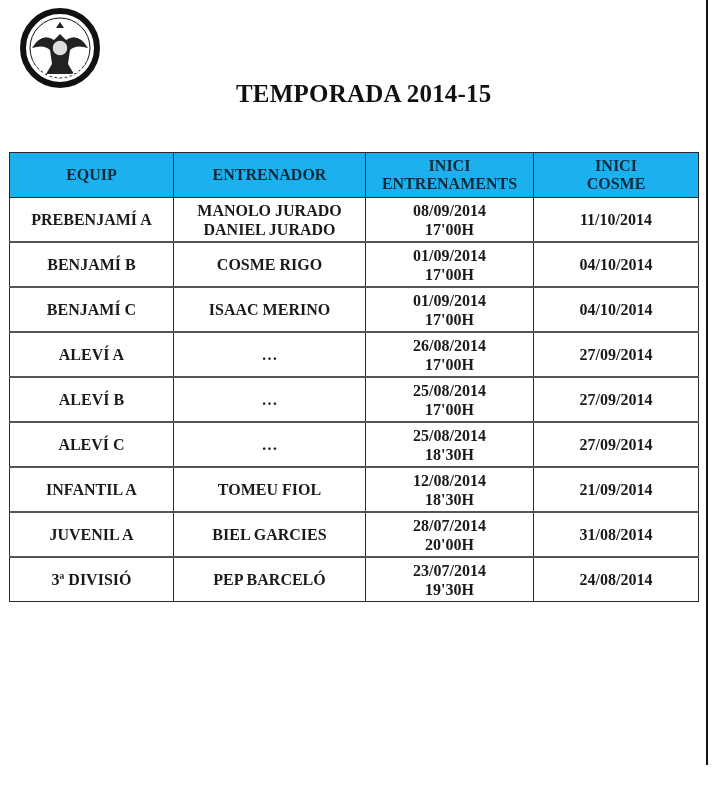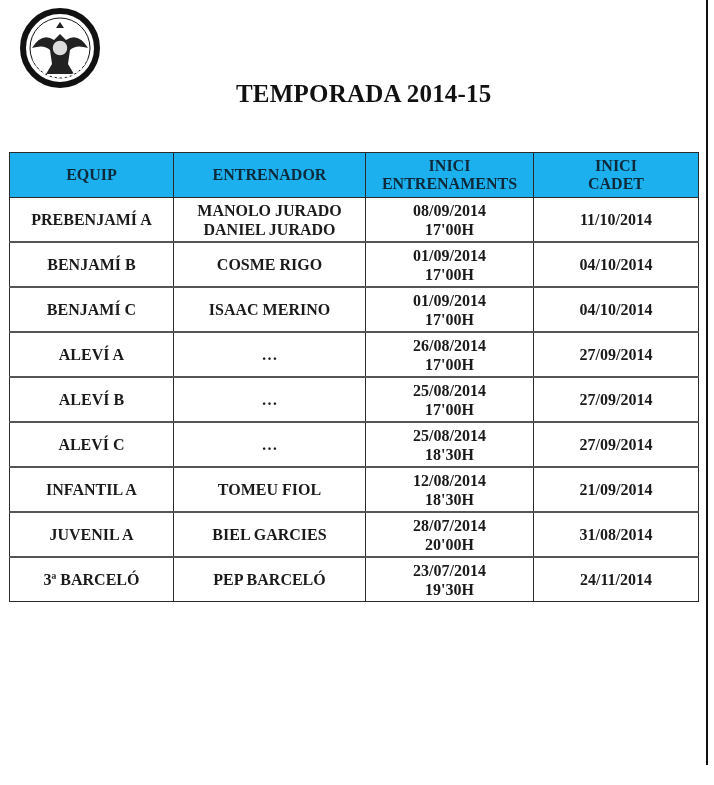--- a/index.html
+++ b/index.html
@@ -52,7 +52,7 @@
       </th>
       <th>
         <span class="line">INICI</span>
-        <span class="line">CADET</span>
+        <span class="line">COSME</span>
       </th>
     </tr>
   </thead>

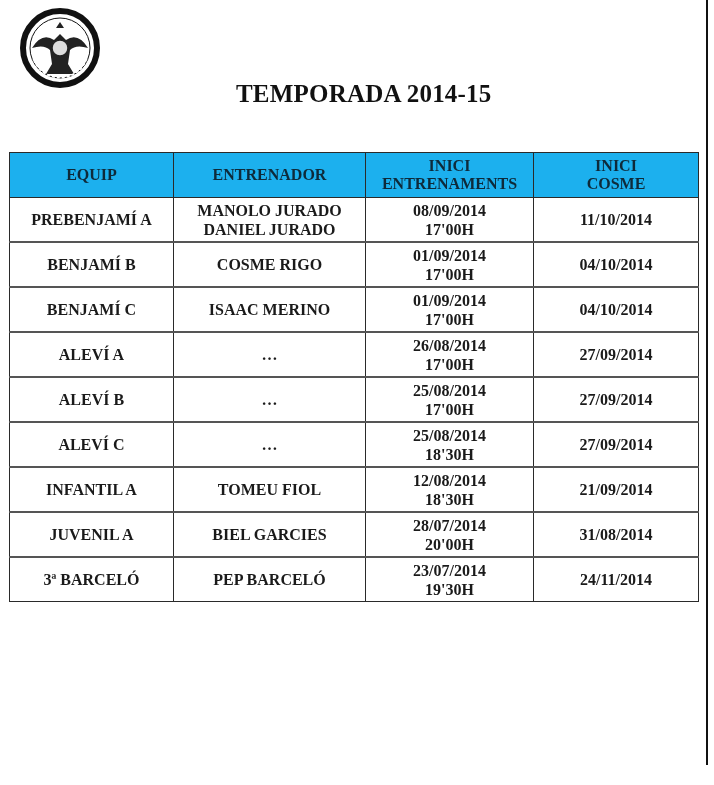--- a/index.html
+++ b/index.html
@@ -180,7 +180,7 @@
       </tr>
       <tr>
         <td>
-          <span class="line">3ª BARCELÓ</span>
+          <span class="line">3ª DIVISIÓ</span>
         </td>
         <td>
           <span class="line">PEP BARCELÓ</span>

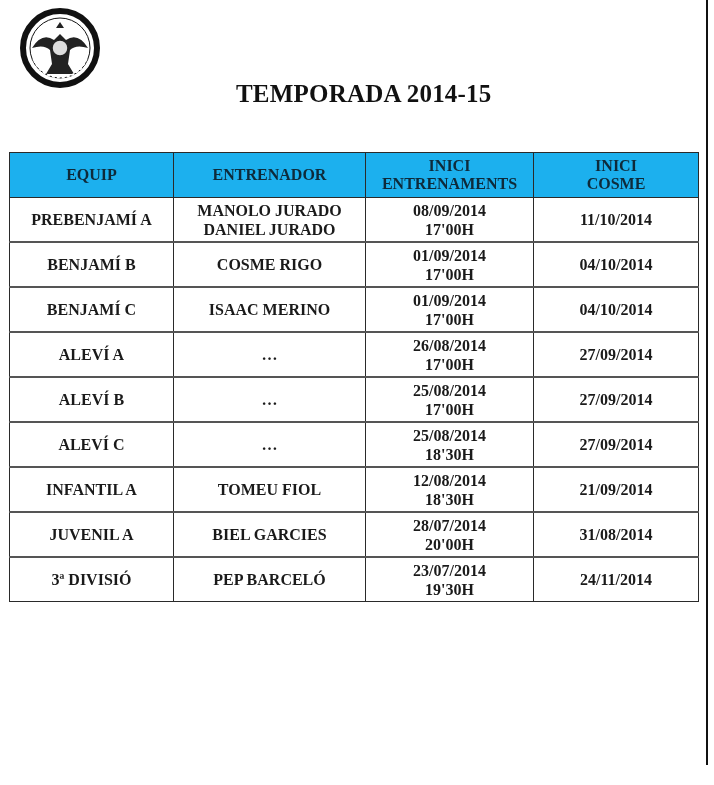--- a/index.html
+++ b/index.html
@@ -190,7 +190,7 @@
           <span class="line">19'30H</span>
         </td>
         <td>
-          <span class="line">24/11/2014</span>
+          <span class="line">24/08/2014</span>
         </td>
       </tr>
     </tbody>

